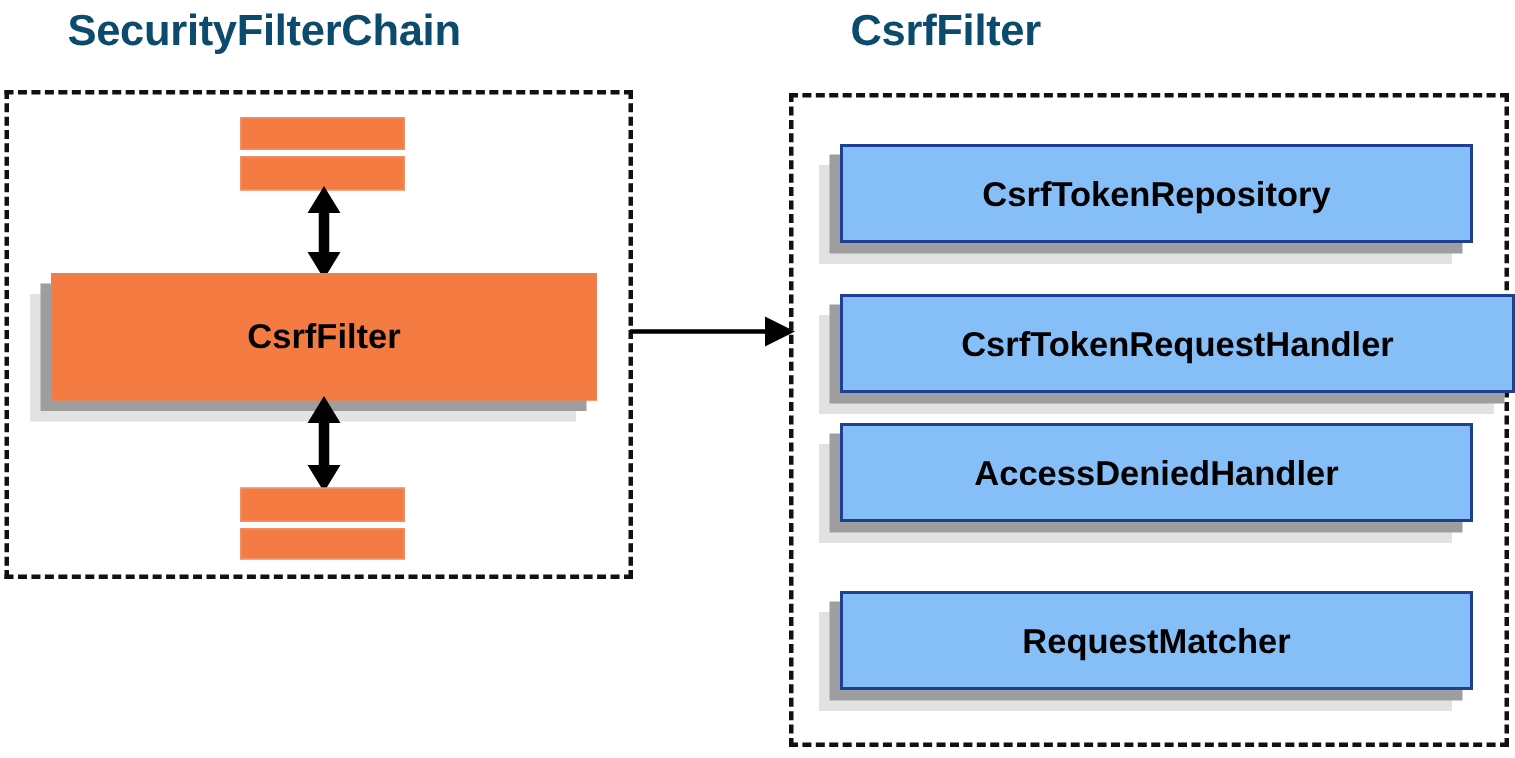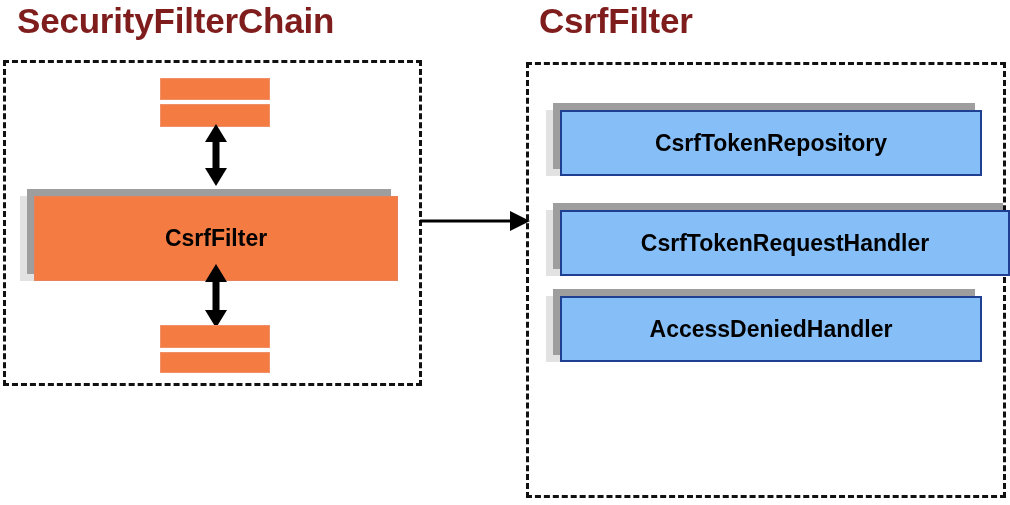--- a/index.html
+++ b/index.html
@@ -26,11 +26,12 @@
     position: absolute;
     font-family: "Liberation Sans", sans-serif;
     font-weight: bold;
-    font-size: 35px;
+    font-size: 29px;
     line-height: 34px;
-    color: #7f1d1d;
+    color: #0c4a6e;
     white-space: nowrap;
     letter-spacing: -0.2px;
+    margin-left: 28px;
   }
   #title-left  { left: 17px;  top: 4px; }
   #title-right { left: 539px; top: 4px; }

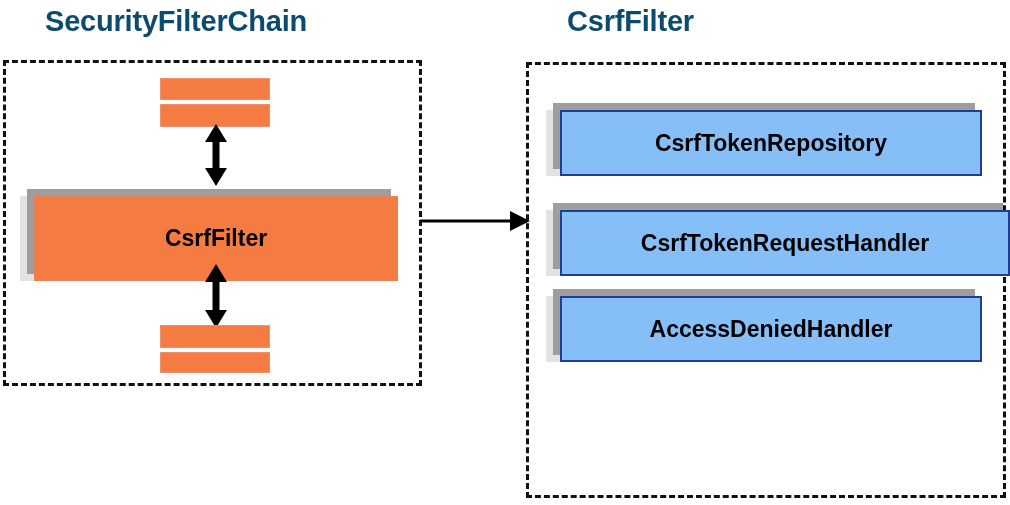--- a/index.html
+++ b/index.html
@@ -84,7 +84,6 @@
     font-size: 23px;
     color: #000000;
     white-space: nowrap;
-    margin-top: 14px;
   }
   .stack.orange .face {
     background: #f47b42;

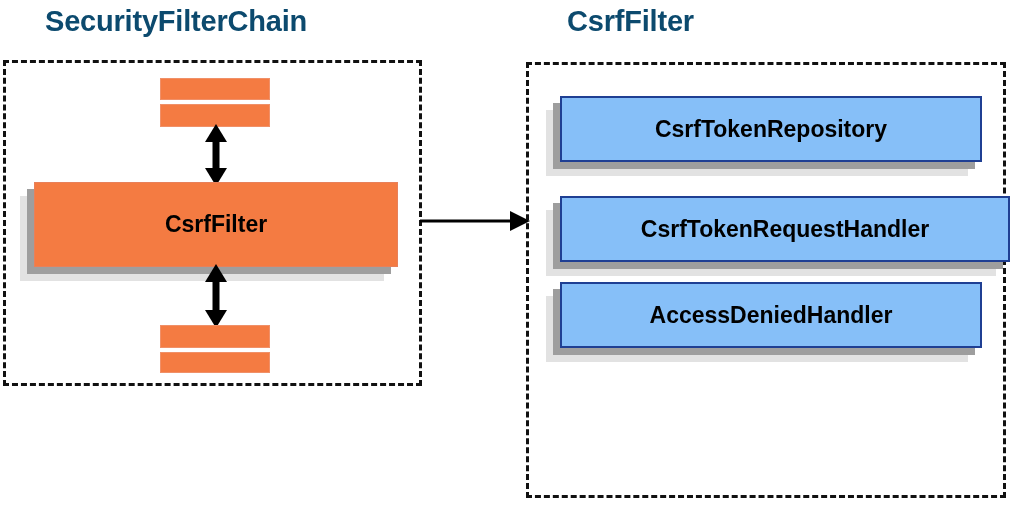--- a/index.html
+++ b/index.html
@@ -184,6 +184,11 @@
     <div class="face">AccessDeniedHandler</div>
   </div>
 
+  <div class="stack blue" id="box-requestmatcher">
+    <div class="ghost"></div>
+    <div class="shade"></div>
+    <div class="face">RequestMatcher</div>
+  </div>
 
 </div>
 

